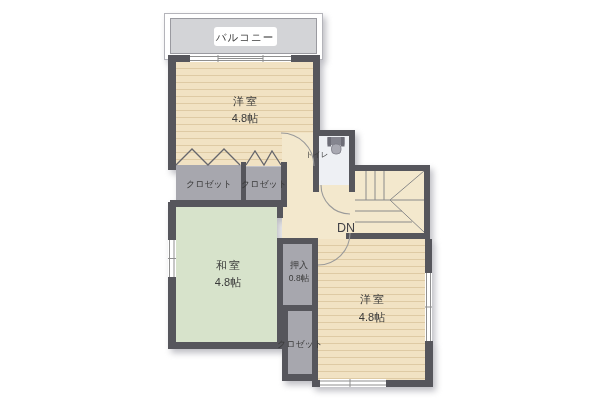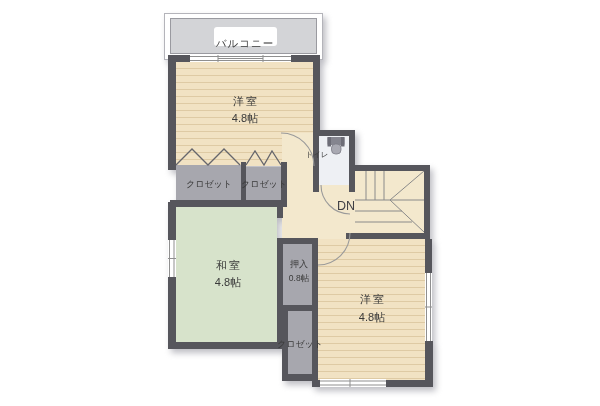--- a/index.html
+++ b/index.html
@@ -110,7 +110,7 @@
       </g>
     </svg>
 
-    <div class="lbl room-lbl" style="left:245px;top:37px;font-size:10.5px;letter-spacing:1px;margin-top:6px;">バルコニー</div>
+    <div class="lbl room-lbl" style="left:245px;top:37px;font-size:10.5px;letter-spacing:1px;">バルコニー</div>
 
     <div class="lbl room-lbl" style="left:246px;top:101px;letter-spacing:2px;">洋室</div>
     <div class="lbl room-lbl" style="left:245px;top:118px;">4.8帖</div>

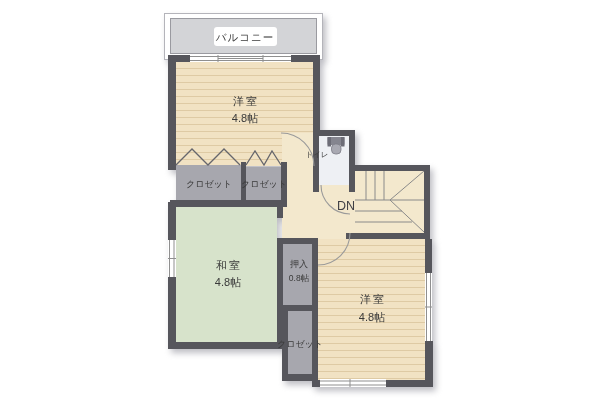--- a/index.html
+++ b/index.html
@@ -120,7 +120,7 @@
 
     <div class="lbl tiny-lbl" style="left:317px;top:155px;">トイレ</div>
 
-    <div class="lbl dn-lbl" style="left:346px;top:206px;">DN</div>
+    <div class="lbl dn-lbl" style="left:346px;top:228px;">DN</div>
 
     <div class="lbl room-lbl" style="left:229px;top:265px;letter-spacing:2px;">和室</div>
     <div class="lbl room-lbl" style="left:228px;top:282px;">4.8帖</div>

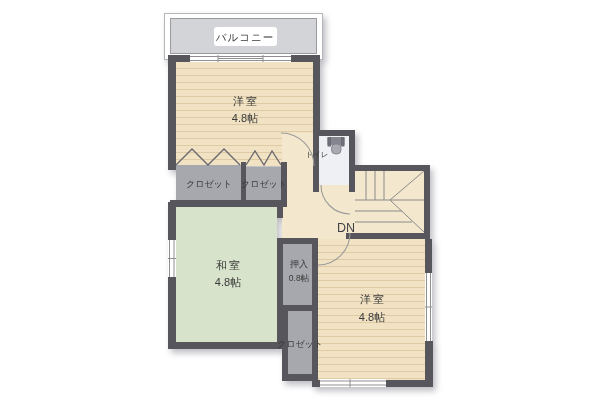--- a/index.html
+++ b/index.html
@@ -125,7 +125,7 @@
     <div class="lbl room-lbl" style="left:229px;top:265px;letter-spacing:2px;">和室</div>
     <div class="lbl room-lbl" style="left:228px;top:282px;">4.8帖</div>
 
-    <div class="lbl small-lbl" style="left:299px;top:265px;font-family:Liberation Mono, monospace;">押入</div>
+    <div class="lbl small-lbl" style="left:299px;top:265px;">押入</div>
     <div class="lbl" style="left:299px;top:278px;font-size:8.5px;">0.8帖</div>
 
     <div class="lbl small-lbl" style="left:300px;top:344px;">クロゼット</div>

